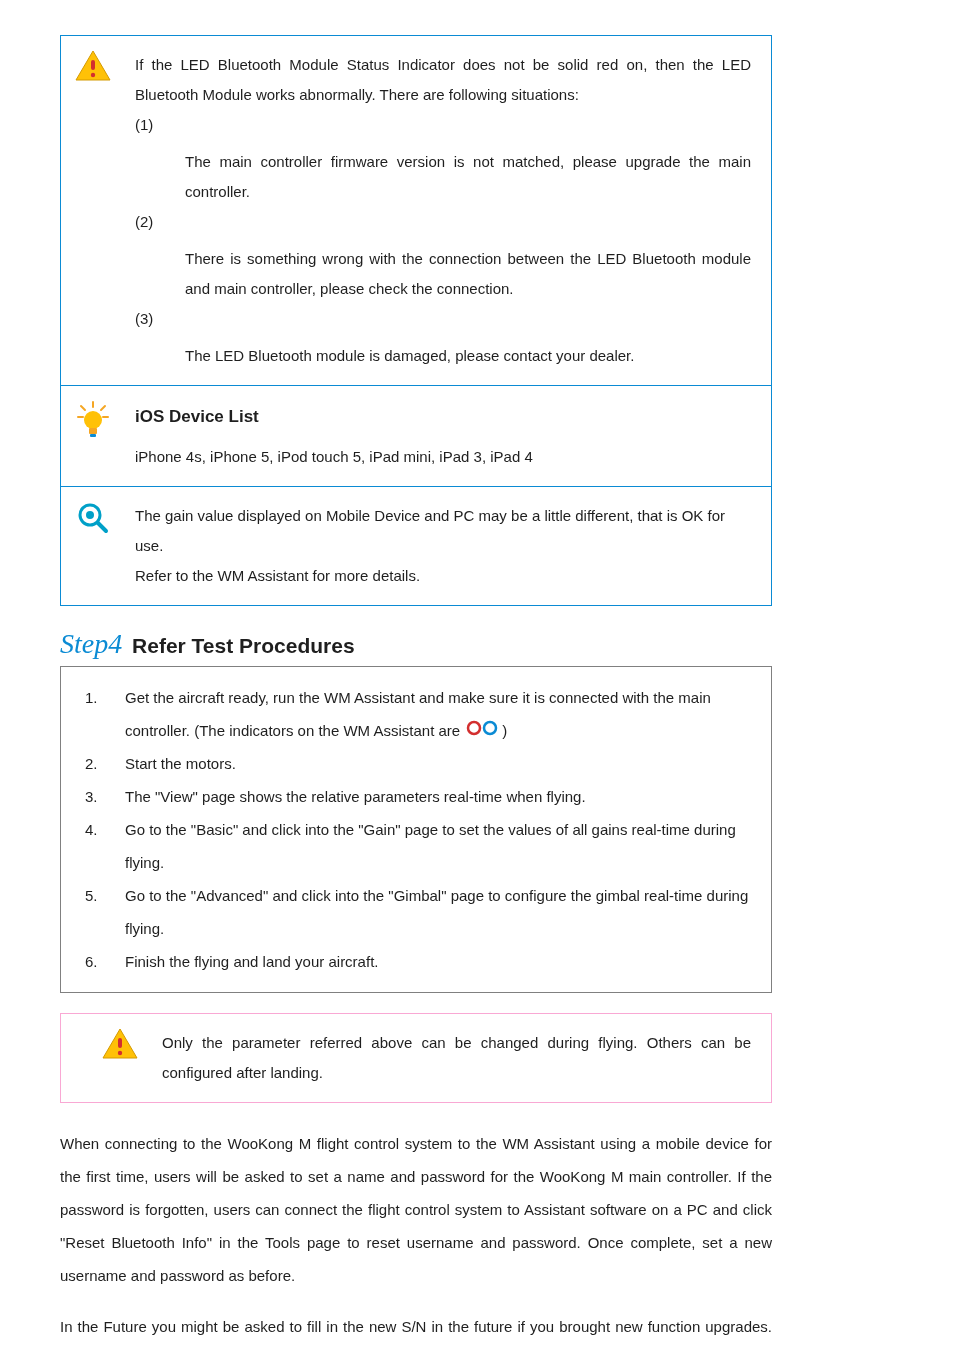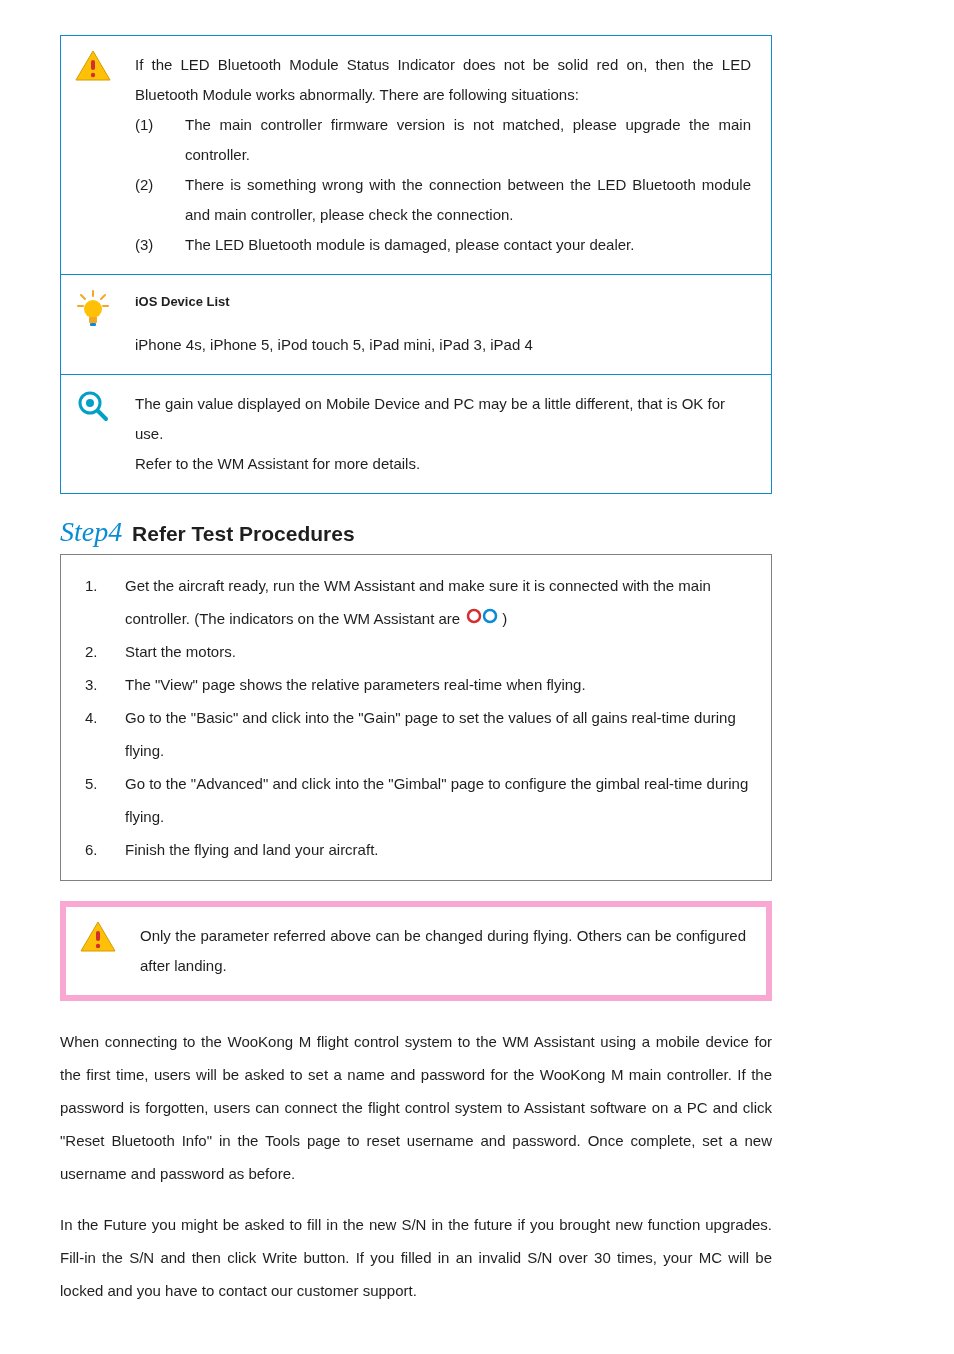--- a/index.html
+++ b/index.html
@@ -59,6 +59,7 @@
   }
   .enum-text {
     flex: 1 1 auto;
+    margin-top: 37px;
   }
   .section-title {
     margin: 22px 0 6px 0;

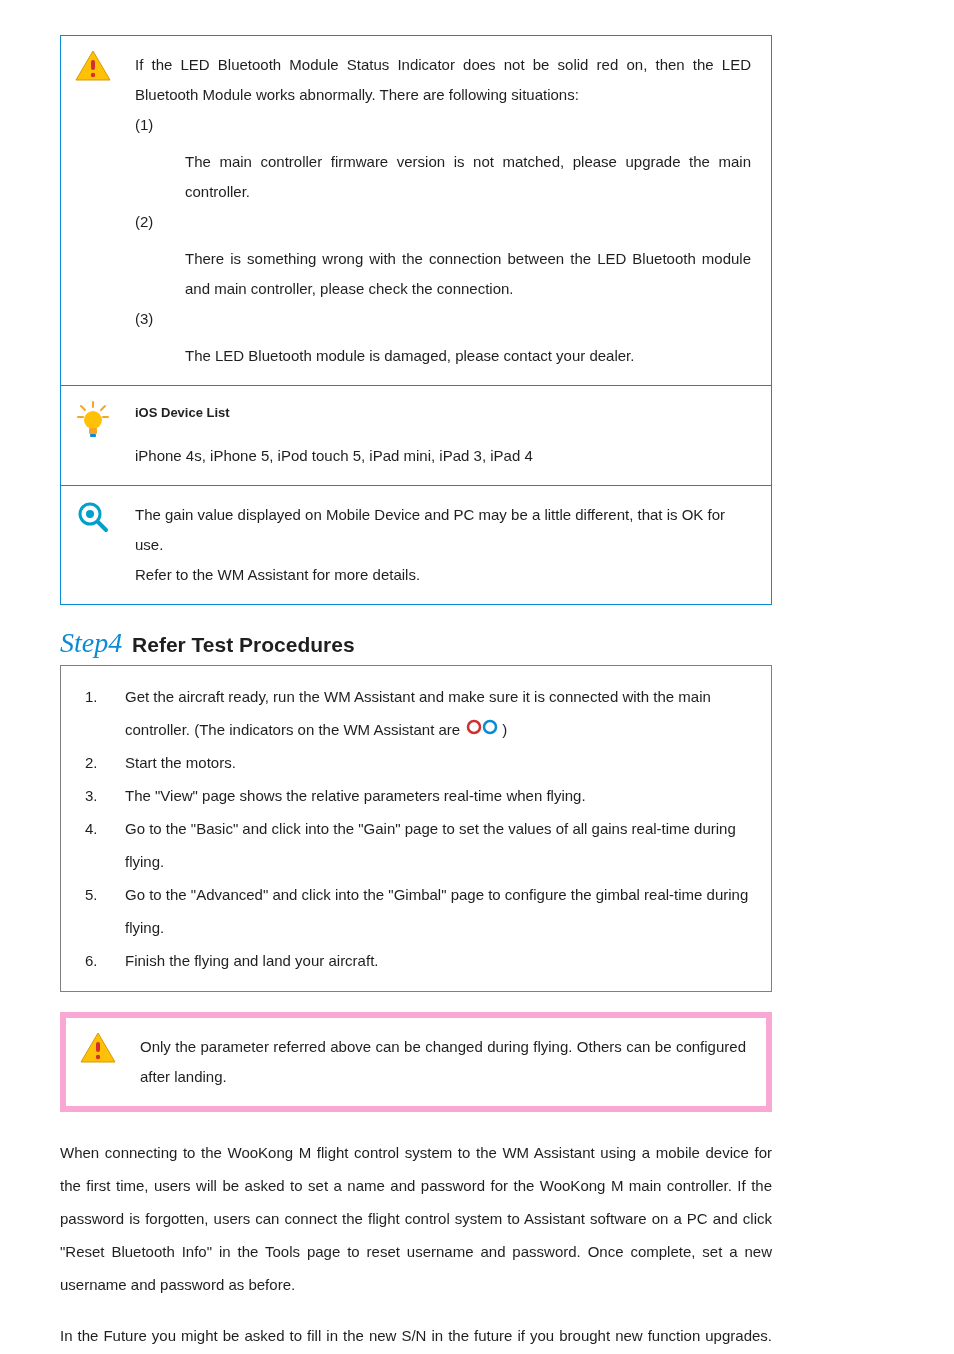--- a/index.html
+++ b/index.html
@@ -43,8 +43,8 @@
   }
   .content-cell .subhead {
     font-weight: 700;
-    font-size: 13px;
-    margin-bottom: 15px;
+    font-size: 17px;
+    margin-bottom: 8px;
   }
   .enum-list {
     display: flex;

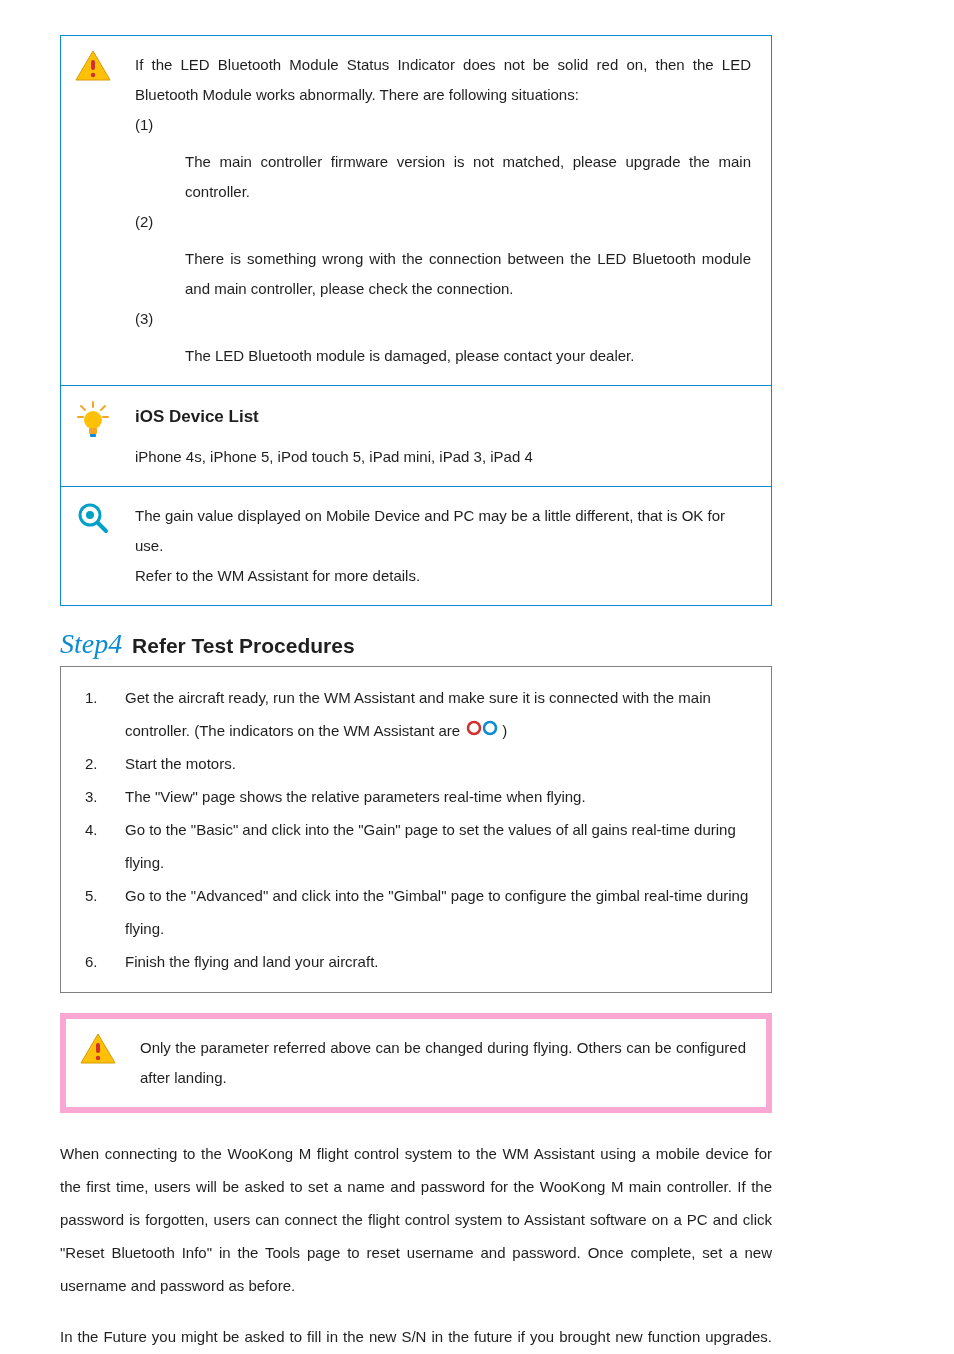--- a/index.html
+++ b/index.html
@@ -102,8 +102,9 @@
     margin: 0 2px;
   }
   .note-panel {
-    border: 6px solid #f9a8d4;
+    border: 1px solid #f9a8d4;
     margin-bottom: 24px;
+    padding-left: 27px;
   }
   .note-panel .row .content-cell {
     text-align: justify;

